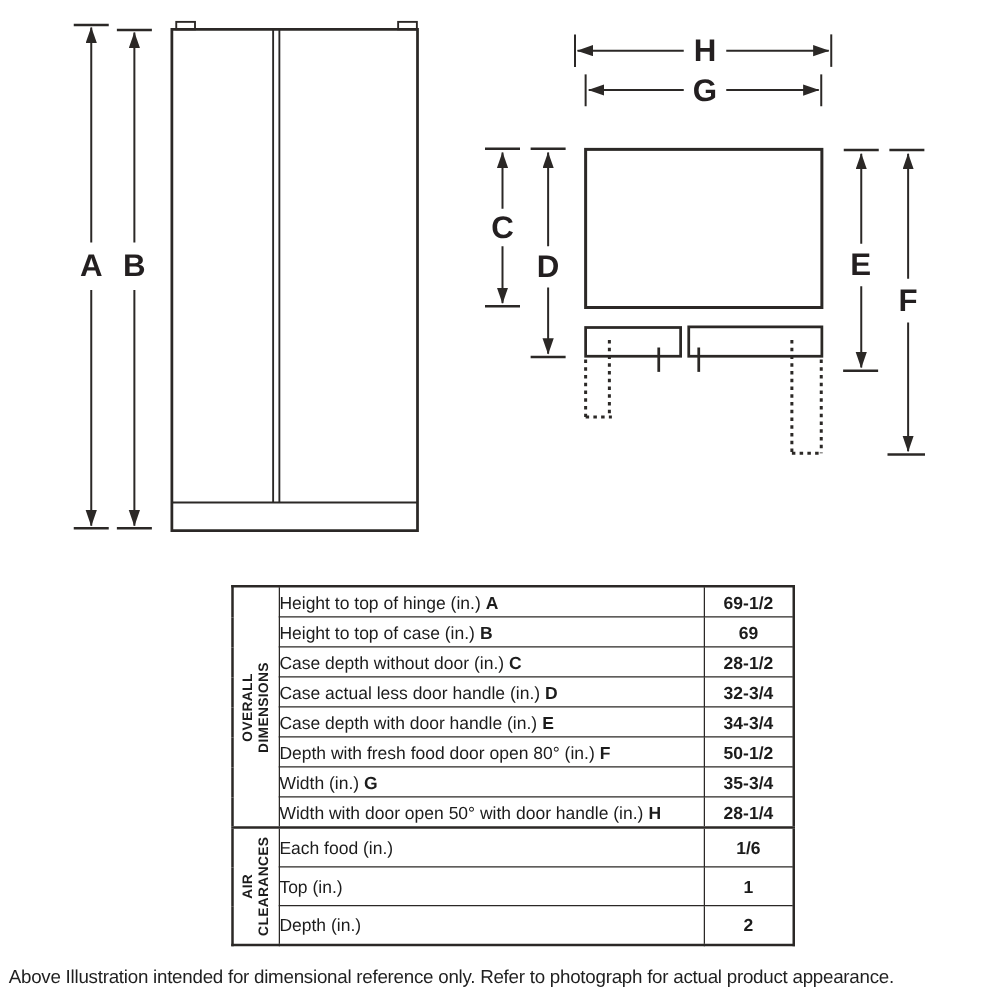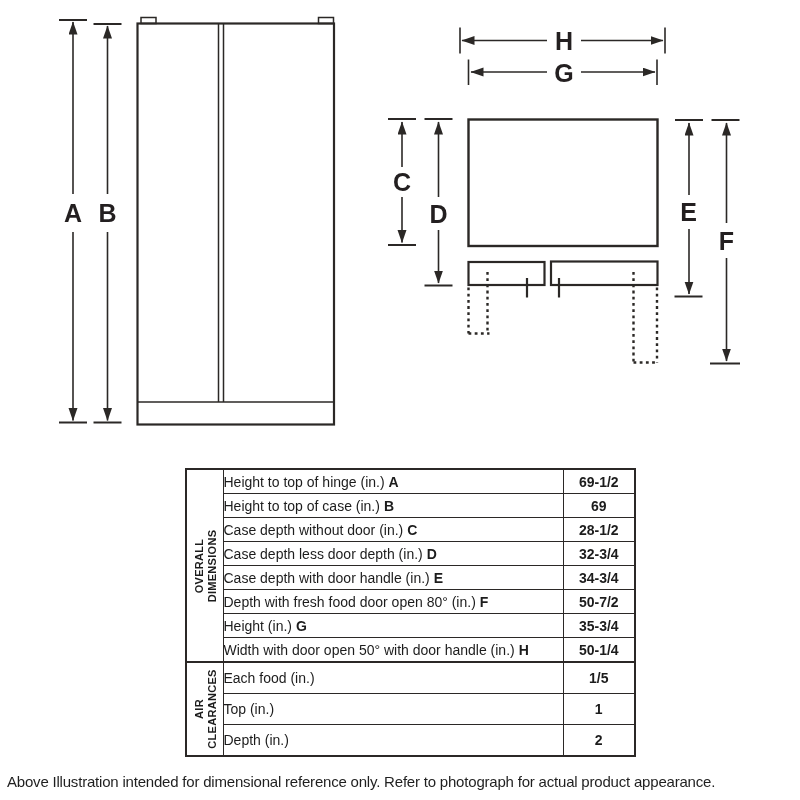--- a/index.html
+++ b/index.html
@@ -179,7 +179,7 @@
         <td class="val">28-1/2</td>
       </tr>
       <tr class="row-std">
-        <td class="desc"><span>Case depth less door depth (in.)</span><b>D</b></td>
+        <td class="desc"><span>Case actual less door handle (in.)</span><b>D</b></td>
         <td class="val">32-3/4</td>
       </tr>
       <tr class="row-std">

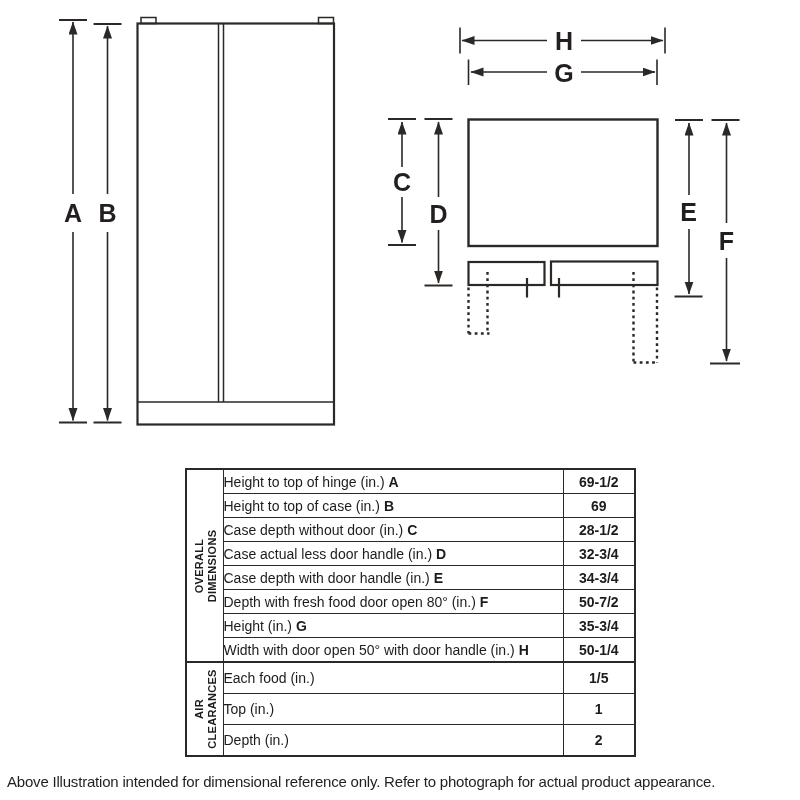--- a/index.html
+++ b/index.html
@@ -188,7 +188,7 @@
       </tr>
       <tr class="row-std">
         <td class="desc"><span>Depth with fresh food door open 80° (in.)</span><b>F</b></td>
-        <td class="val">50-7/2</td>
+        <td class="val">50-1/2</td>
       </tr>
       <tr class="row-std">
         <td class="desc"><span>Height (in.)</span><b>G</b></td>

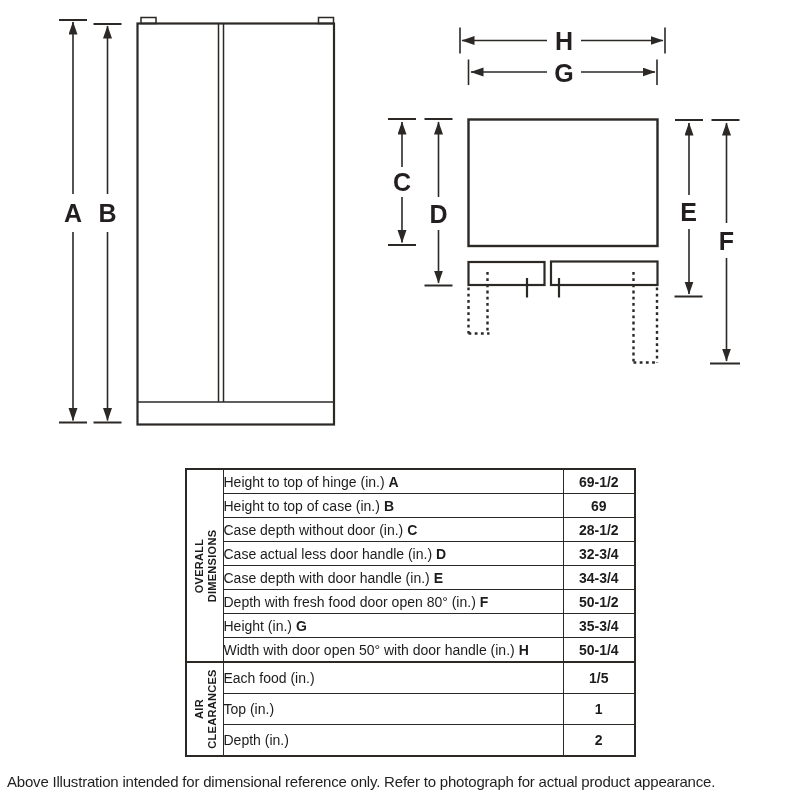--- a/index.html
+++ b/index.html
@@ -191,7 +191,7 @@
         <td class="val">50-1/2</td>
       </tr>
       <tr class="row-std">
-        <td class="desc"><span>Height (in.)</span><b>G</b></td>
+        <td class="desc"><span>Width (in.)</span><b>G</b></td>
         <td class="val">35-3/4</td>
       </tr>
       <tr class="row-std">

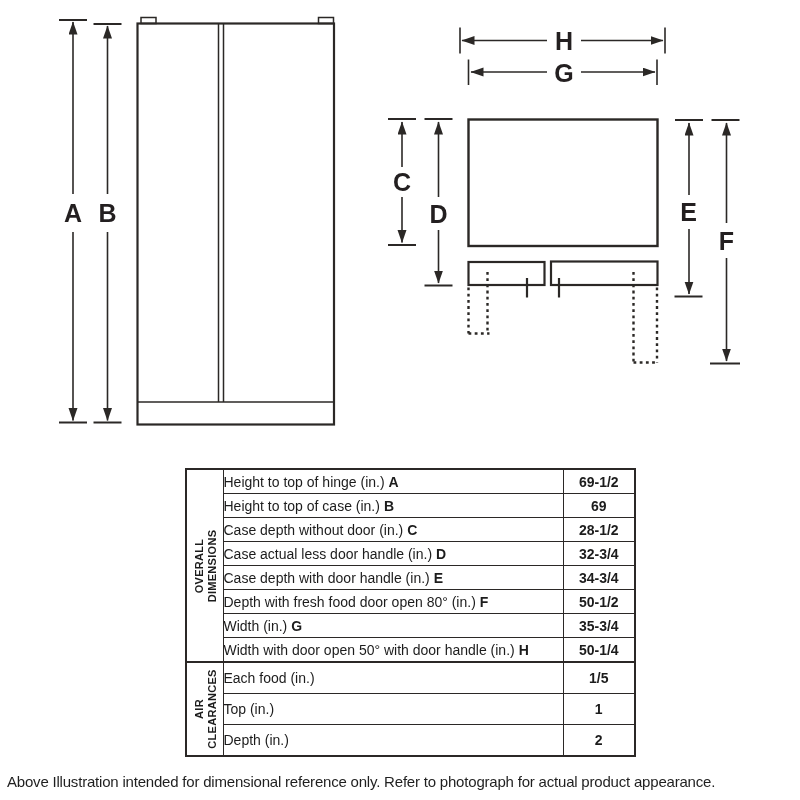--- a/index.html
+++ b/index.html
@@ -196,7 +196,7 @@
       </tr>
       <tr class="row-std">
         <td class="desc"><span>Width with door open 50° with door handle (in.)</span><b>H</b></td>
-        <td class="val">50-1/4</td>
+        <td class="val">28-1/4</td>
       </tr>
 
       <tr class="row-tall section-start">

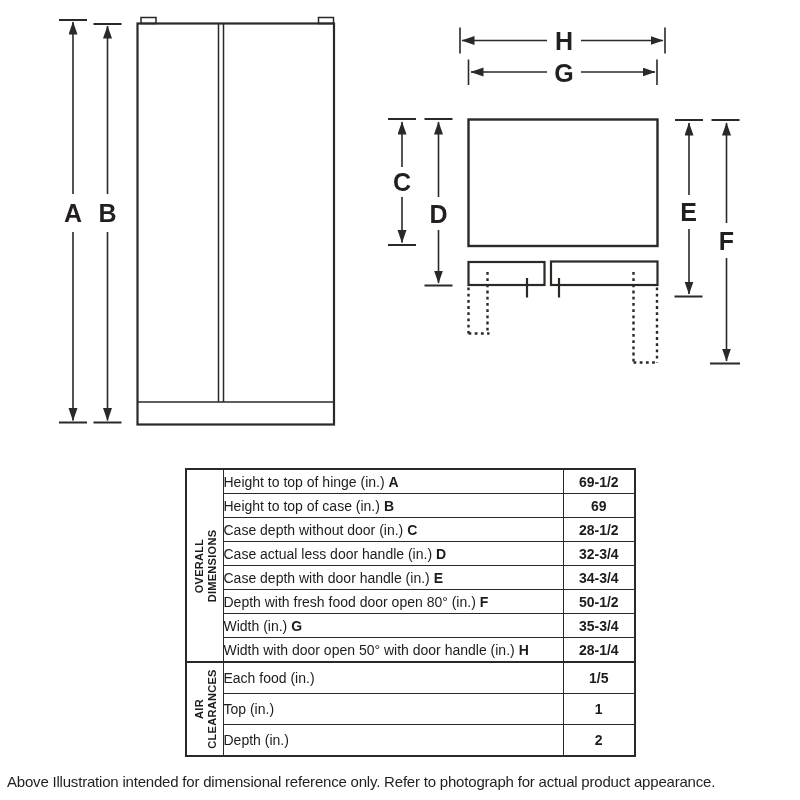--- a/index.html
+++ b/index.html
@@ -207,7 +207,7 @@
           </div>
         </td>
         <td class="desc"><span>Each food (in.)</span><b></b></td>
-        <td class="val">1/5</td>
+        <td class="val">1/6</td>
       </tr>
       <tr class="row-tall">
         <td class="desc"><span>Top (in.)</span><b></b></td>

